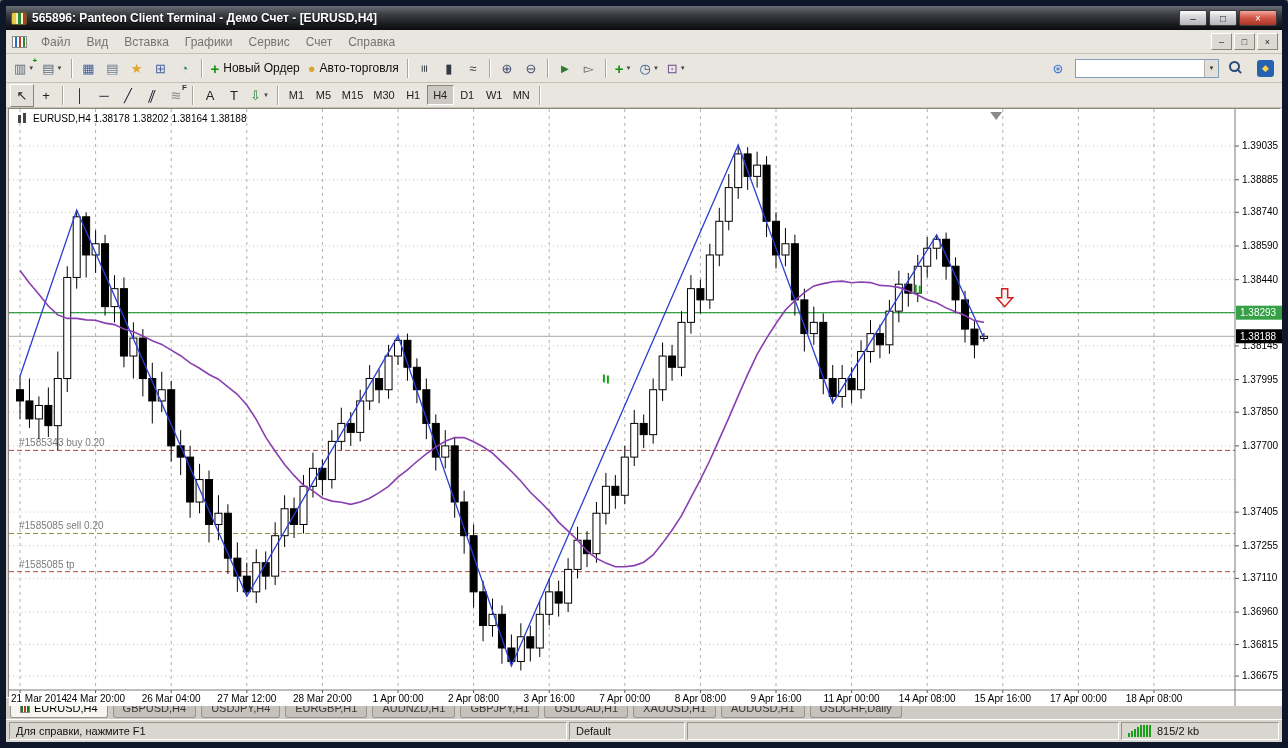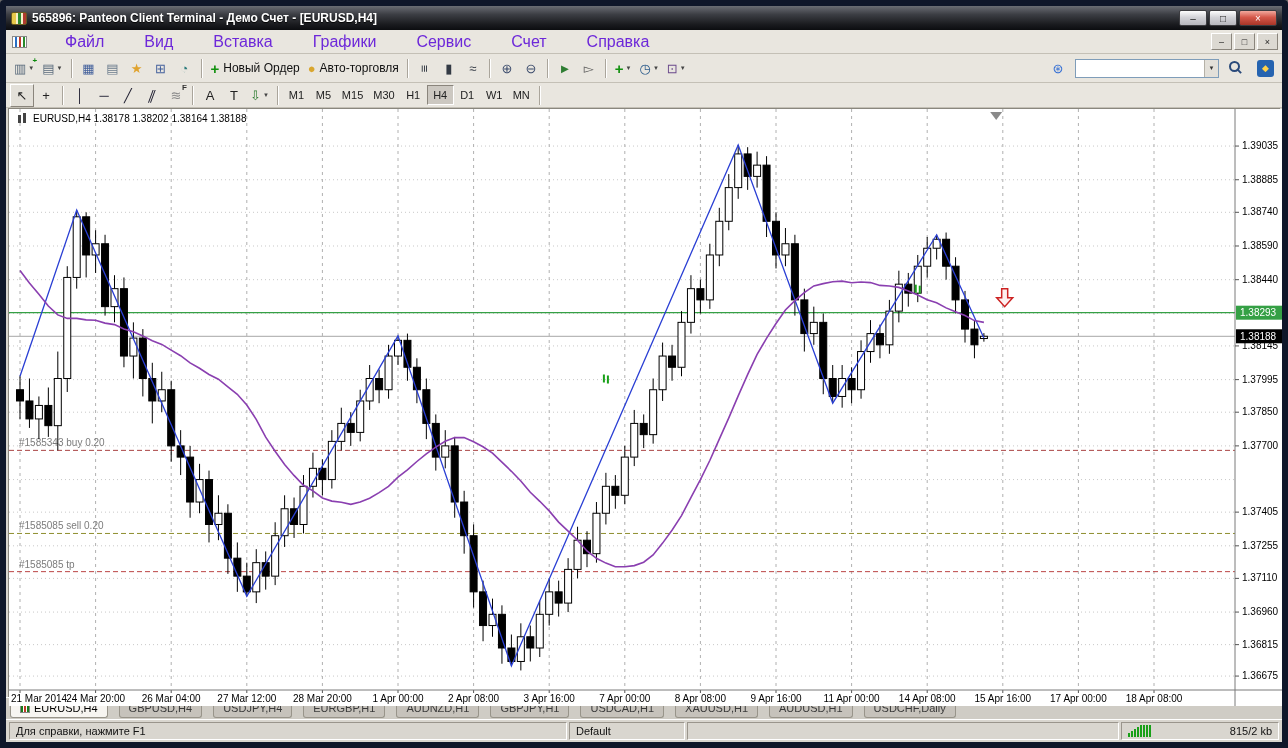--- a/index.html
+++ b/index.html
@@ -24,7 +24,7 @@
              border-bottom:1px solid #c4c0b6; padding:0 4px; }
   .chart-menu-icon { width:15px; height:12px; margin:0 6px 0 2px; border:1px solid #888;
               background:linear-gradient(90deg,#fff 0 2px,#2a6fc4 2px 4px,#fff 4px 6px,#c0392b 6px 8px,#fff 8px 10px,#2a8a2a 10px 12px,#fff 12px); }
-  .menu-item { font-size:16px; color:#6d28d9; padding:3px 8px;margin-left:24px; }
+  .menu-item { font-size:12px; color:#737373; padding:3px 8px; }
   .mdi-controls { margin-left:auto; display:flex; gap:2px; align-items:center; }
   .mdi-btn { width:21px; height:17px; font-size:9px; line-height:14px; text-align:center; color:#222;
              background:#dcd9d2; border:1px solid; border-color:#fff #8a857c #8a857c #fff; padding:0; }

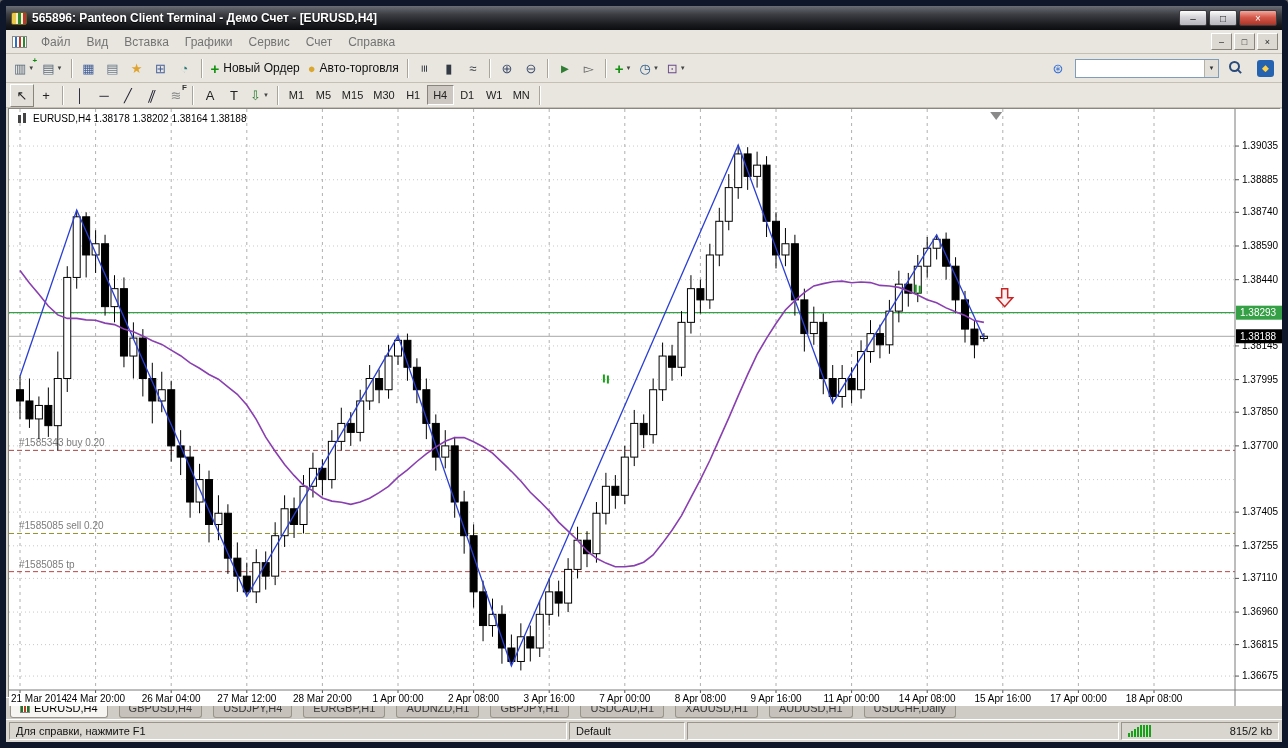--- a/index.html
+++ b/index.html
@@ -63,7 +63,7 @@
 
   
   .tabsbar { height:22px; flex:0 0 22px; display:flex; align-items:flex-start; background:#cfccc5;
-             border-top:1px solid #fff; padding:1px 4px 0 4px; gap:11px; }
+             border-top:1px solid #fff; padding:1px 4px 0 4px; gap:5px; }
   .tab { display:flex; align-items:center; gap:4px; height:19px; padding:0 9px; font-size:11px; color:#3a3a3a;
          background:#c6c2bb; border:1px solid #98948a; border-top:none; border-radius:0 0 3px 3px; }
   .tab.active { background:#f7f5f1; color:#000; }

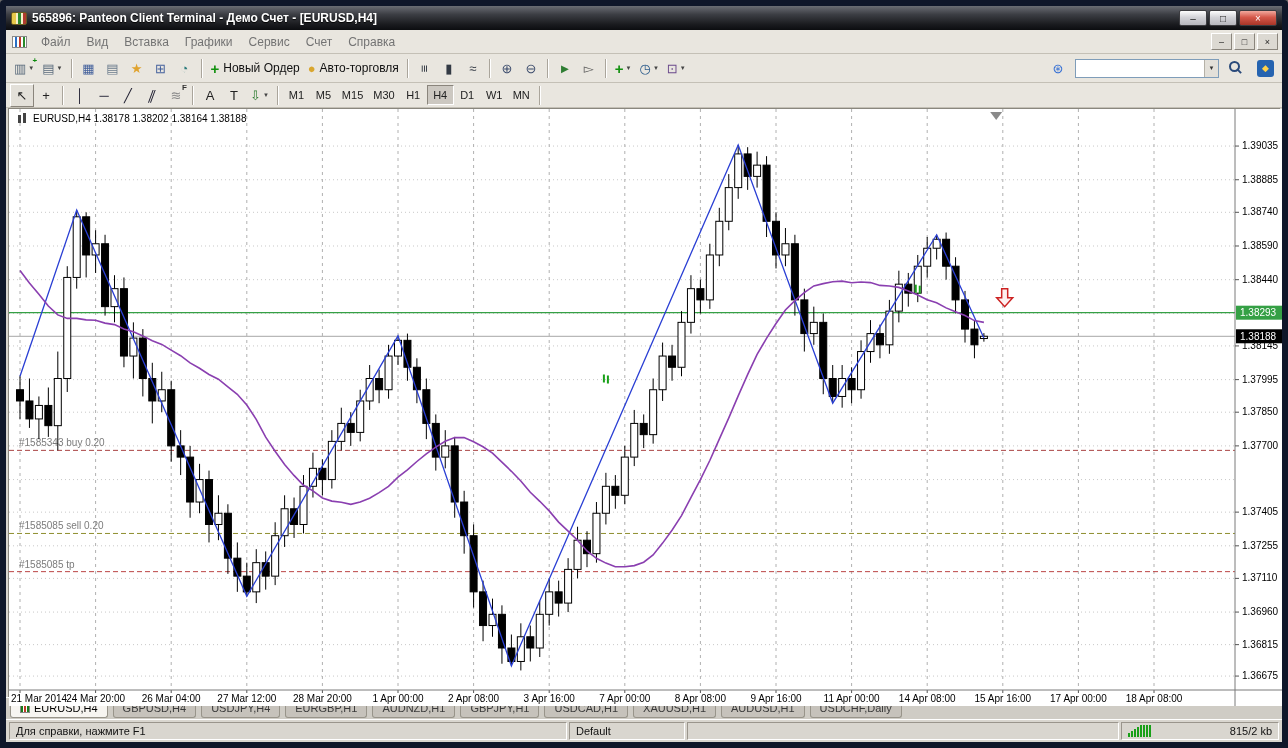--- a/index.html
+++ b/index.html
@@ -77,7 +77,7 @@
   .sb-help { width:558px; }
   .sb-profile { width:116px; }
   .sb-spacer { flex:1; }
-  .sb-conn { width:158px; justify-content:space-between; gap:6px; }
+  .sb-conn { width:158px; justify-content:flex-start; gap:6px; }
   .sig { display:flex; align-items:flex-end; height:12px; gap:1px; }
   .sig span { display:inline-block; width:2px; background:#18a018; }
   .sig span:nth-child(1){height:4px}.sig span:nth-child(2){height:6px}.sig span:nth-child(3){height:8px}

